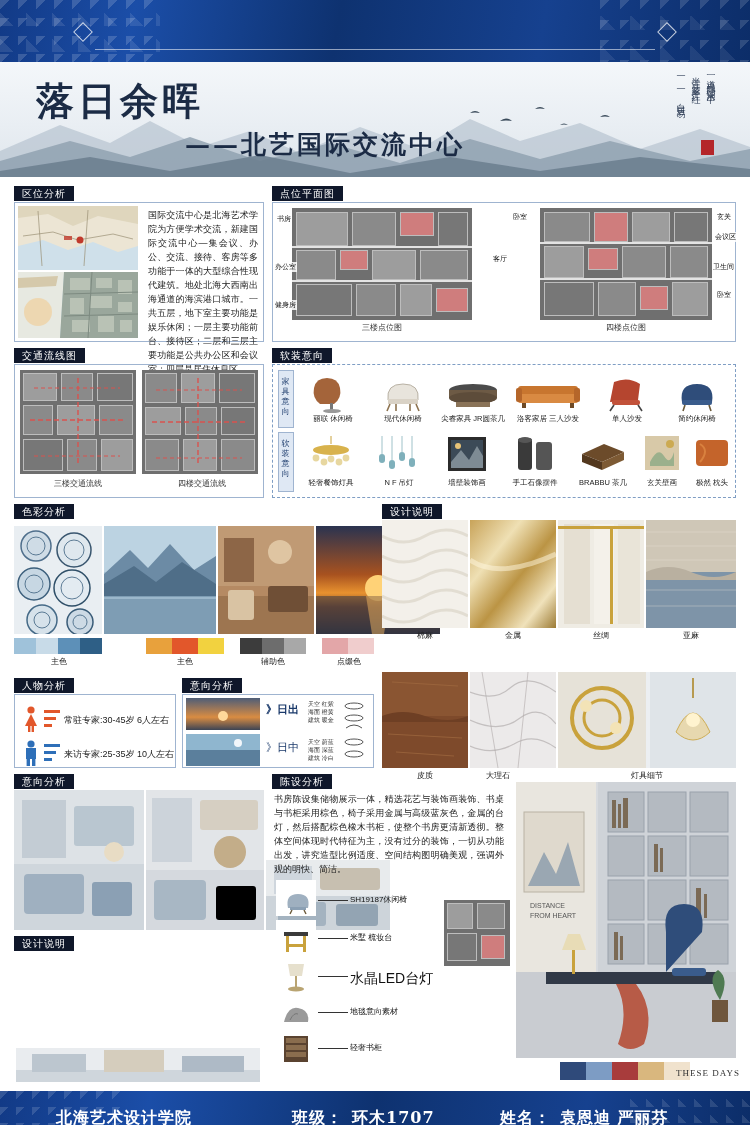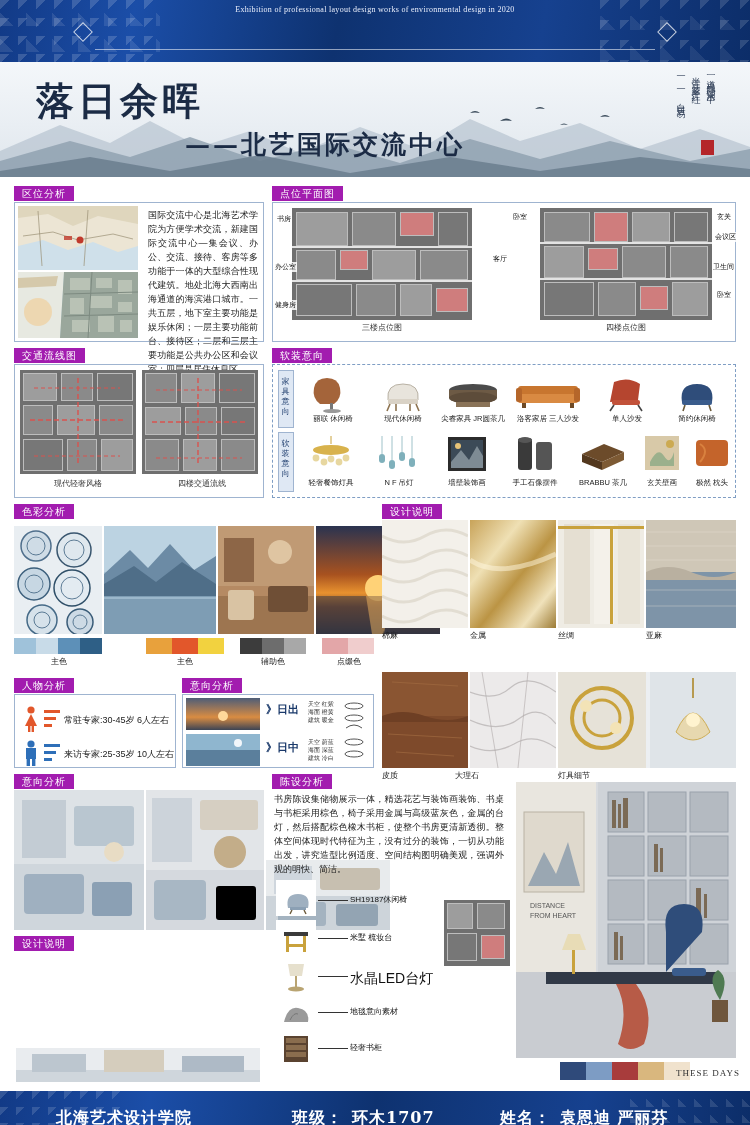--- a/index.html
+++ b/index.html
@@ -93,7 +93,6 @@
     <div class="diamond d2"></div>
     <div class="banner-line"></div>
     <div class="banner-inner">
-      <div class="banner-sub">Exhibition of professional layout design works of environmental design in 2020</div>
     </div>
   </div>
 

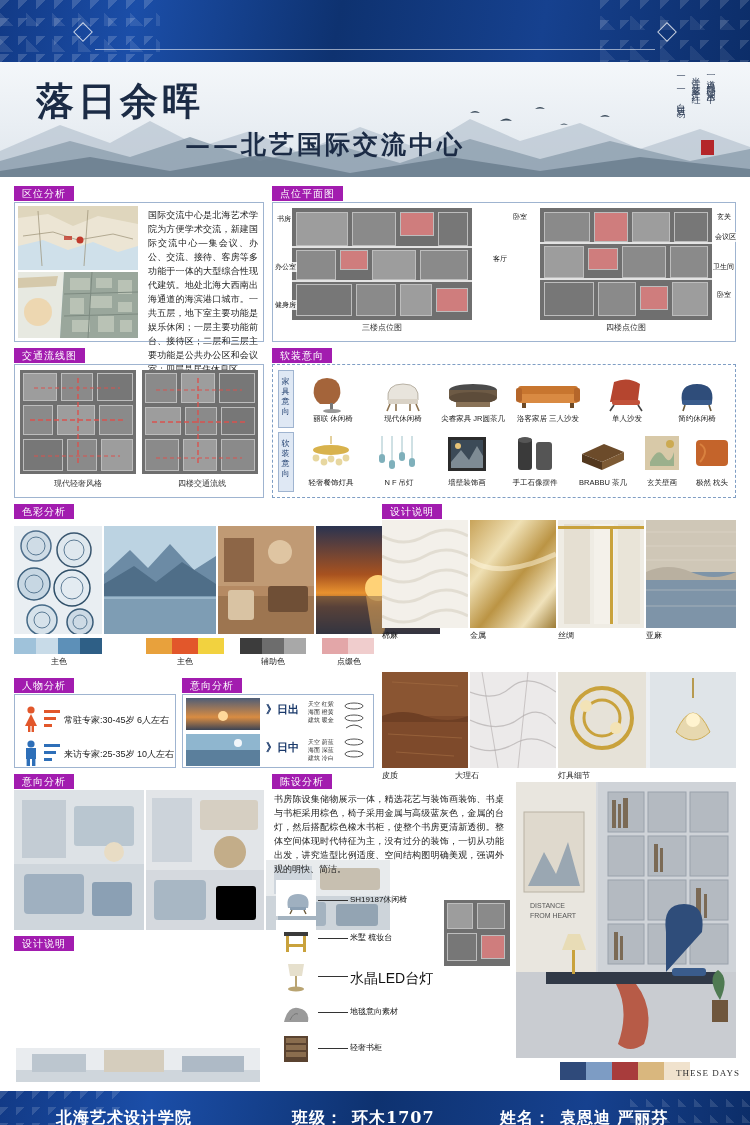--- a/index.html
+++ b/index.html
@@ -40,7 +40,7 @@
   .seal{position:absolute;right:36px;top:78px;width:13px;height:15px;background:#b4262a;}
 
   
-  .tag{position:absolute;height:15px;background:#a21caf;color:#fff;font-size:10px;line-height:15px;
+  .tag{position:absolute;height:15px;background:#0f172a;color:#fff;font-size:10px;line-height:15px;
     padding:0 8px;letter-spacing:1px;white-space:nowrap;}
   .panel{position:absolute;border:1px solid #9fb4d0;box-sizing:border-box;}
   .dash{border:1px dashed #7f9ec4;}

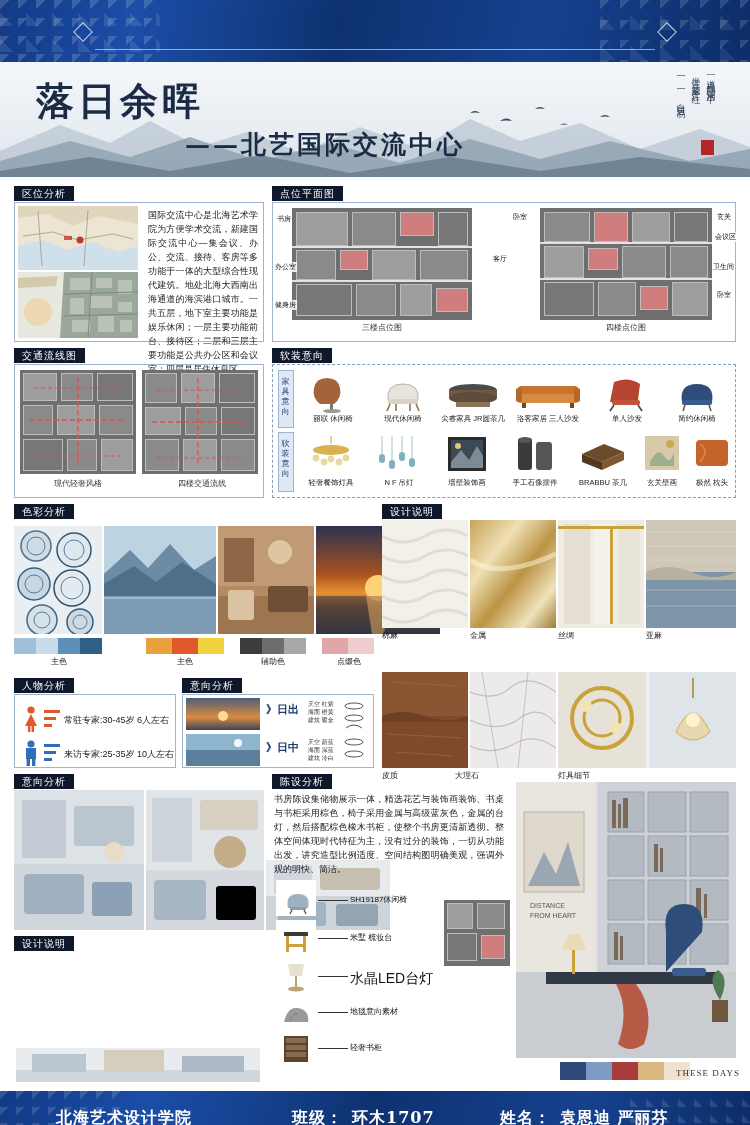--- a/index.html
+++ b/index.html
@@ -231,7 +231,7 @@
       <path d="M14,86 L100,86" stroke="#d9534f" stroke-width="1" stroke-dasharray="4,3" fill="none"></path>
     </svg>
   </div>
-  <div class="cap" style="left:14px;top:478px;width:128px;">现代轻奢风格</div>
+  <div class="cap" style="left:14px;top:478px;width:128px;">三楼交通流线</div>
 
   <div class="plan" style="left:142px;top:370px;width:116px;height:104px;">
     <div class="room" style="left:3px;top:3px;width:32px;height:30px;"></div>

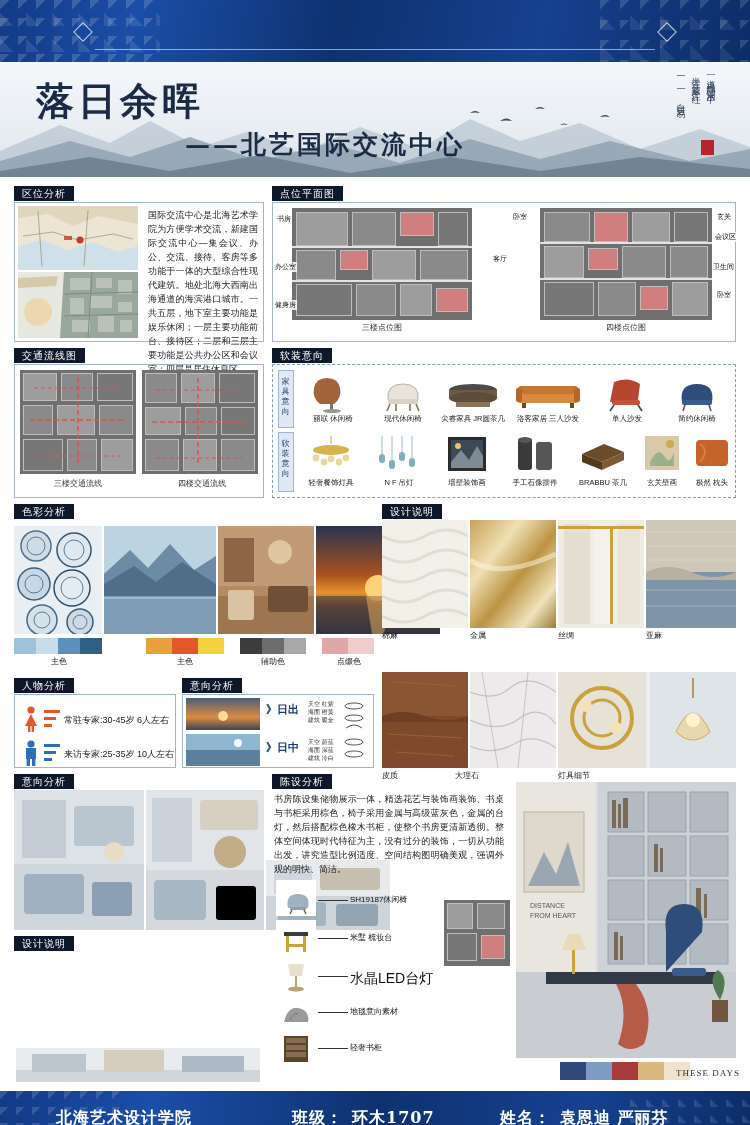--- a/index.html
+++ b/index.html
@@ -81,7 +81,7 @@
     font-family:"DejaVu Serif","Liberation Serif",serif;z-index:2;}
 
   .ph{position:absolute;overflow:hidden;}
-  .imgcap{position:absolute;font-size:8px;color:#222;width:100%;}
+  .imgcap{position:absolute;font-size:8px;color:#222;text-align:center;width:100%;}
 </style>
 </head>
 <body>

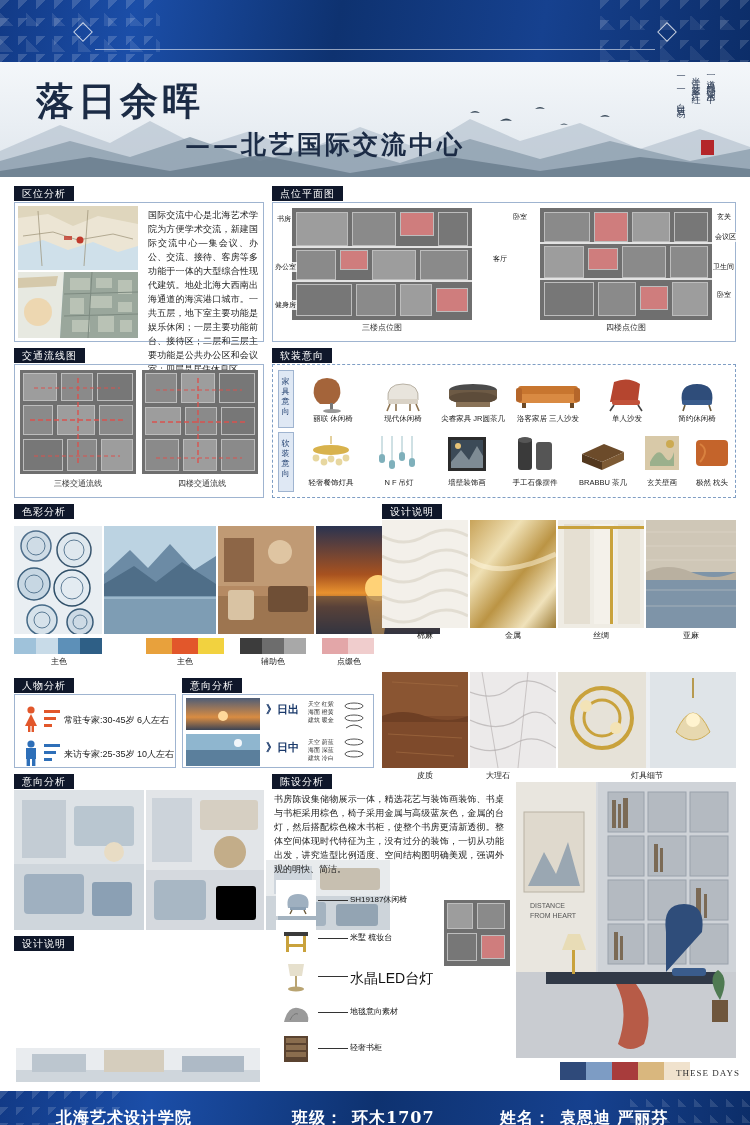--- a/index.html
+++ b/index.html
@@ -664,7 +664,7 @@
   <div style="position:absolute;left:266px;top:702px;font-size:11px;color:#1b3a6b;font-weight:bold;">
     <span>》</span><span>日出</span>
   </div>
-  <div style="position:absolute;left:266px;top:740px;font-size:11px;color:#1b3a6b;font-weight:bold;text-align:right;">
+  <div style="position:absolute;left:266px;top:740px;font-size:11px;color:#1b3a6b;font-weight:normal;text-align:right;">
     <span>》</span><span>日中</span>
   </div>
 

